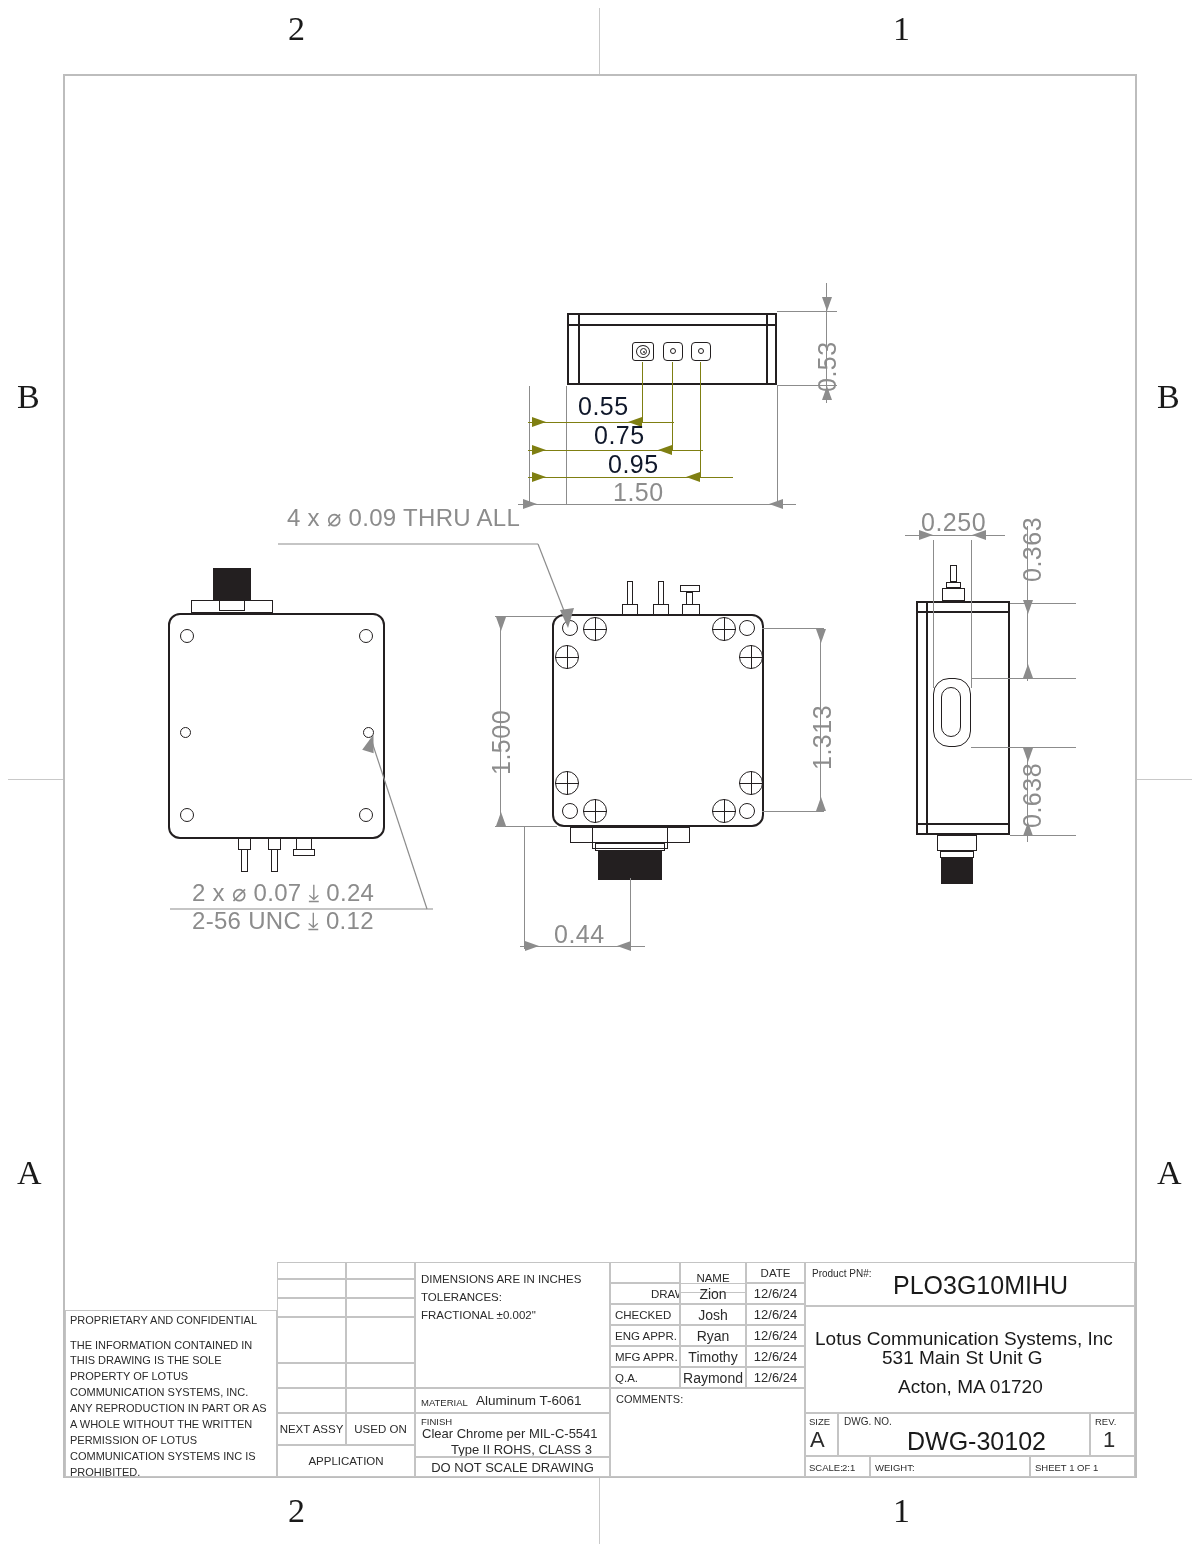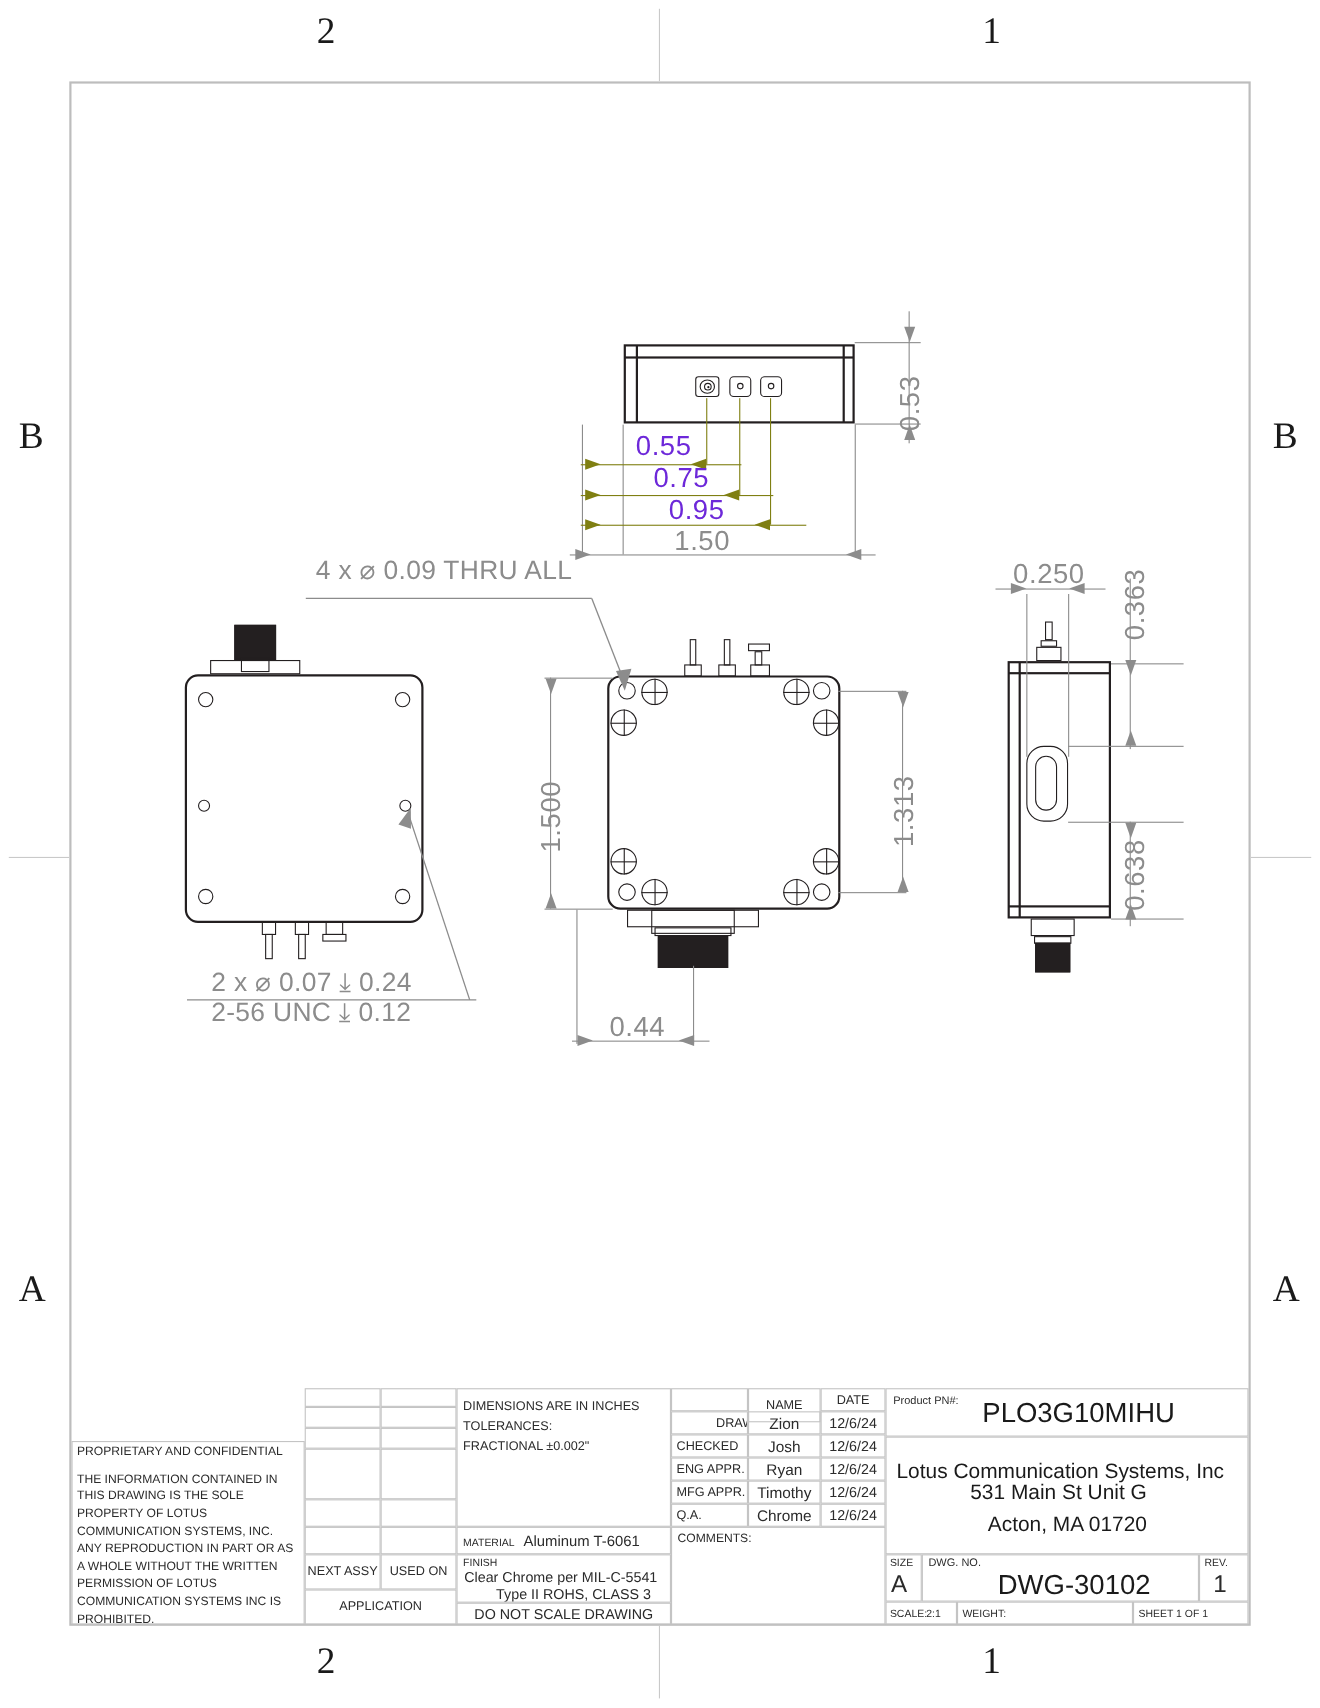--- a/index.html
+++ b/index.html
@@ -29,7 +29,7 @@
 
   .dimtxt{position:absolute;color:#8c8c8c;font-size:25px;letter-spacing:.5px;
           font-family:"Liberation Sans","DejaVu Sans",sans-serif;white-space:nowrap;}
-  .dimtxt.y{color:#6d28d9;}
+  .dimtxt.y{color:#0f172a;}
   .dimtxt.vert{transform-origin:0 0;transform:rotate(-90deg);}
   .note{position:absolute;color:#8c8c8c;font-size:24px;white-space:nowrap;letter-spacing:.3px;}
 

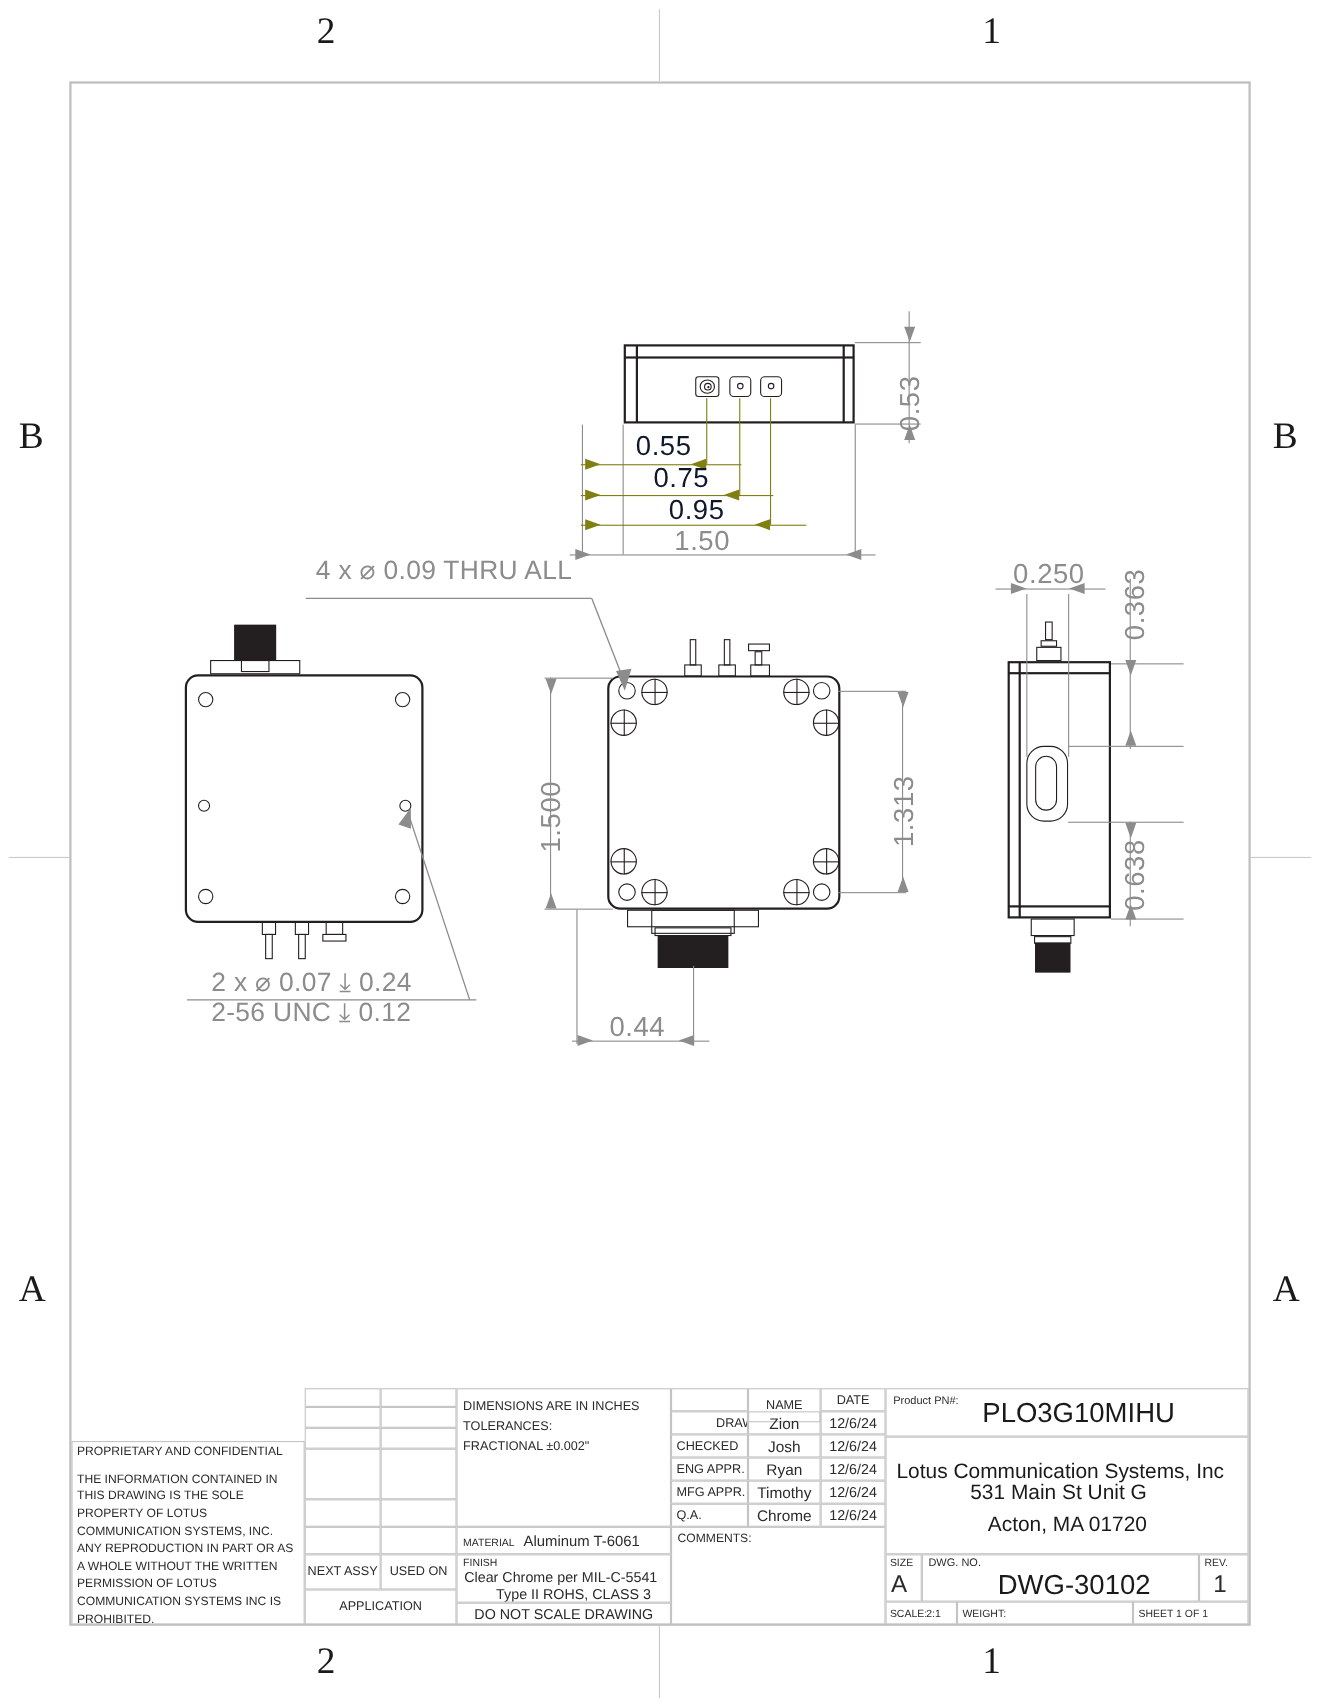--- a/index.html
+++ b/index.html
@@ -357,7 +357,7 @@
     <div class="cell c" style="left:681px;top:84px;width:59px;height:21px;font-size:13px;">12/6/24</div>
 
     <div class="cell l" style="left:545px;top:105px;width:70px;height:21px;">Q.A.</div>
-    <div class="cell c" style="left:615px;top:105px;width:66px;height:21px;font-size:14px;">Chrome</div>
+    <div class="cell c" style="left:615px;top:105px;width:66px;height:21px;font-size:14px;">Raymond</div>
     <div class="cell c" style="left:681px;top:105px;width:59px;height:21px;font-size:13px;">12/6/24</div>
 
     <div class="cell" style="left:545px;top:126px;width:195px;height:89px;text-align:right;">

